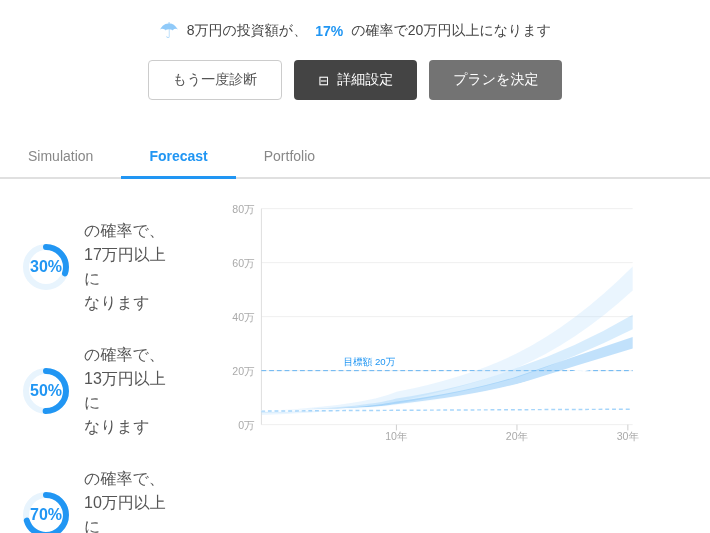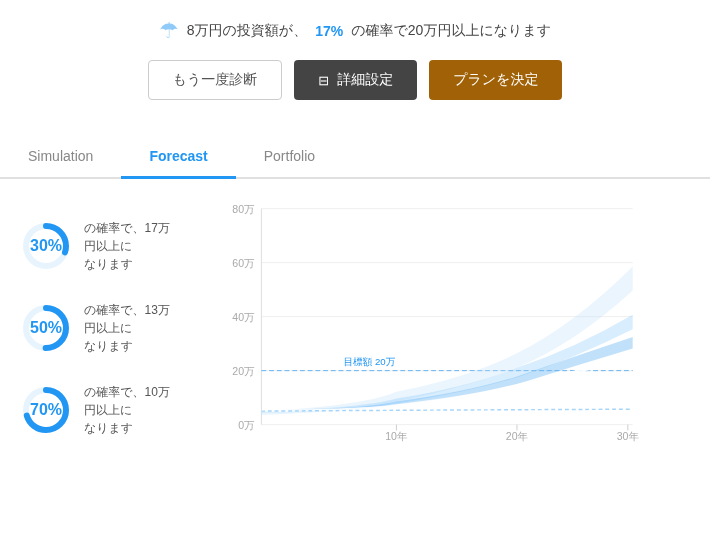--- a/index.html
+++ b/index.html
@@ -80,7 +80,7 @@
 
     .btn-primary {
       border: none;
-      background: #a16207;
+      background: #737373;
       color: #fff;
     }
 

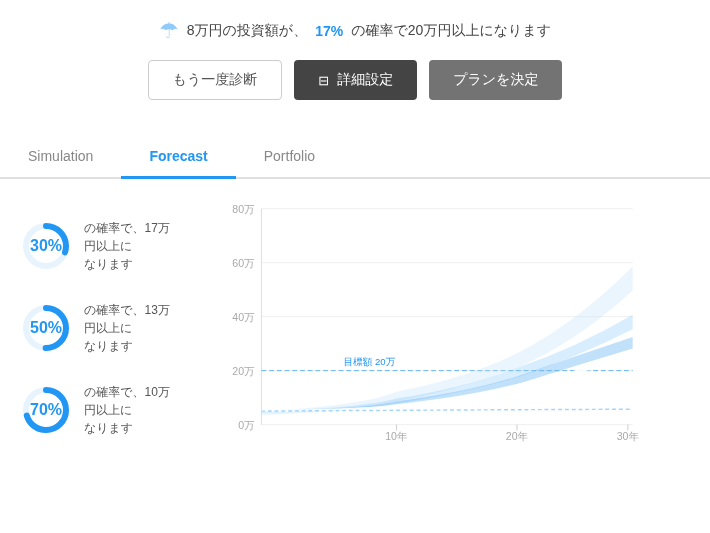--- a/index.html
+++ b/index.html
@@ -152,7 +152,7 @@
     }
 
     .legend-text {
-      font-size: 12px;
+      font-size: 16px;
       color: #555;
       line-height: 1.5;
     }

